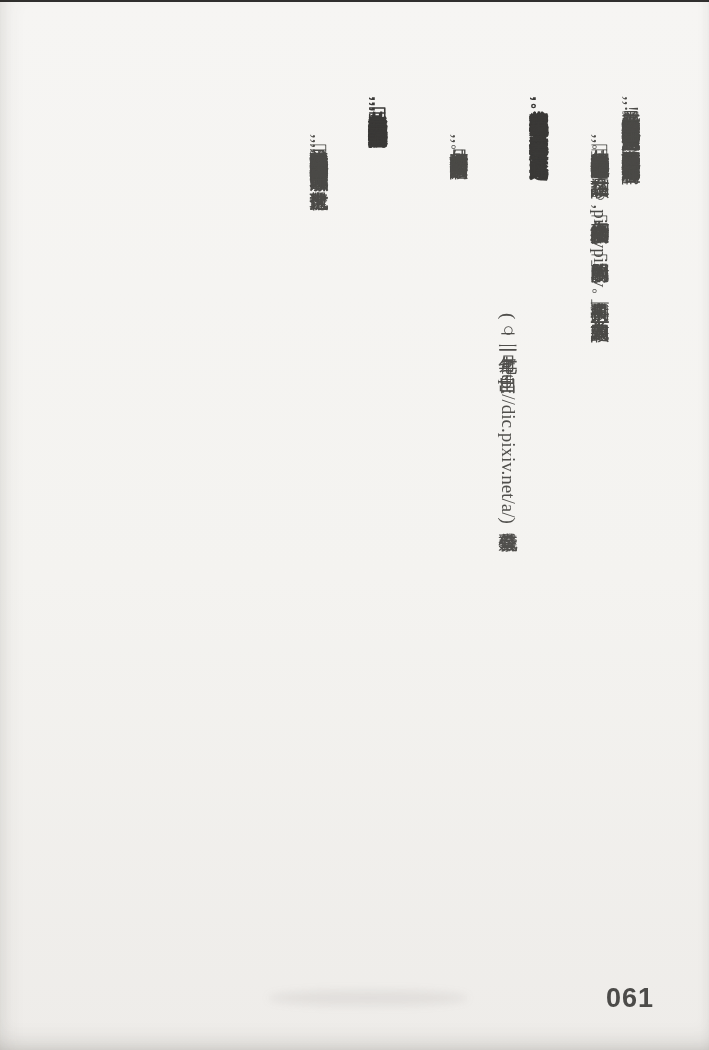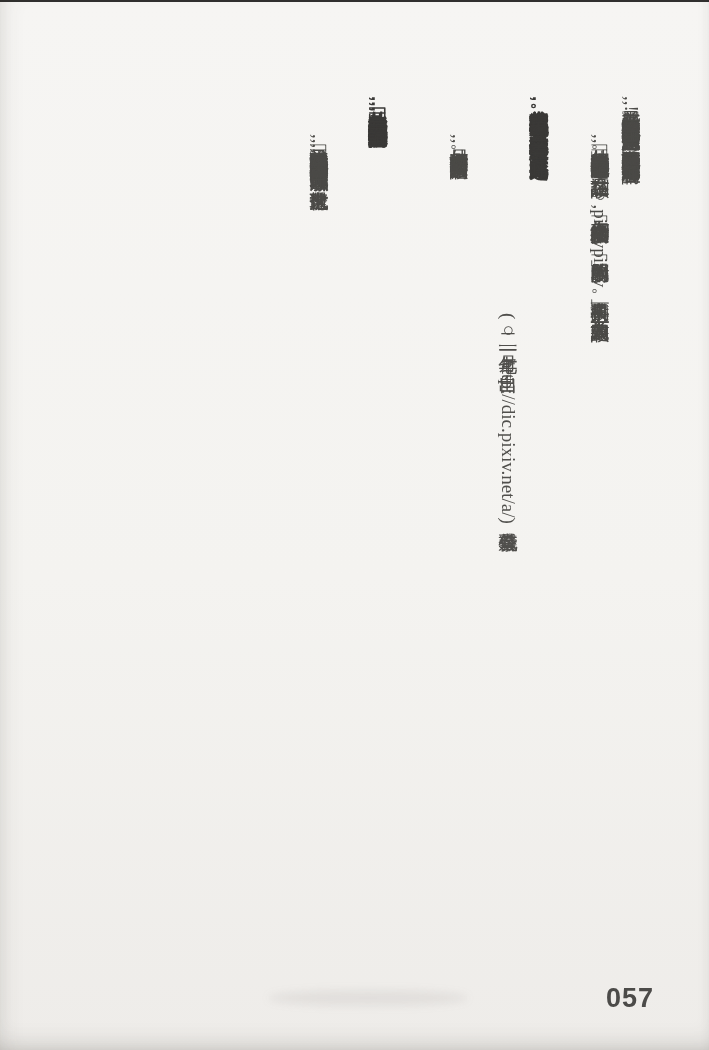--- a/index.html
+++ b/index.html
@@ -84,7 +84,7 @@
 
   <div class="bleed-smudge"></div>
 
-  <div class="page-number">057</div>
+  <div class="page-number">061</div>
 </div>
 
 </body></html>

